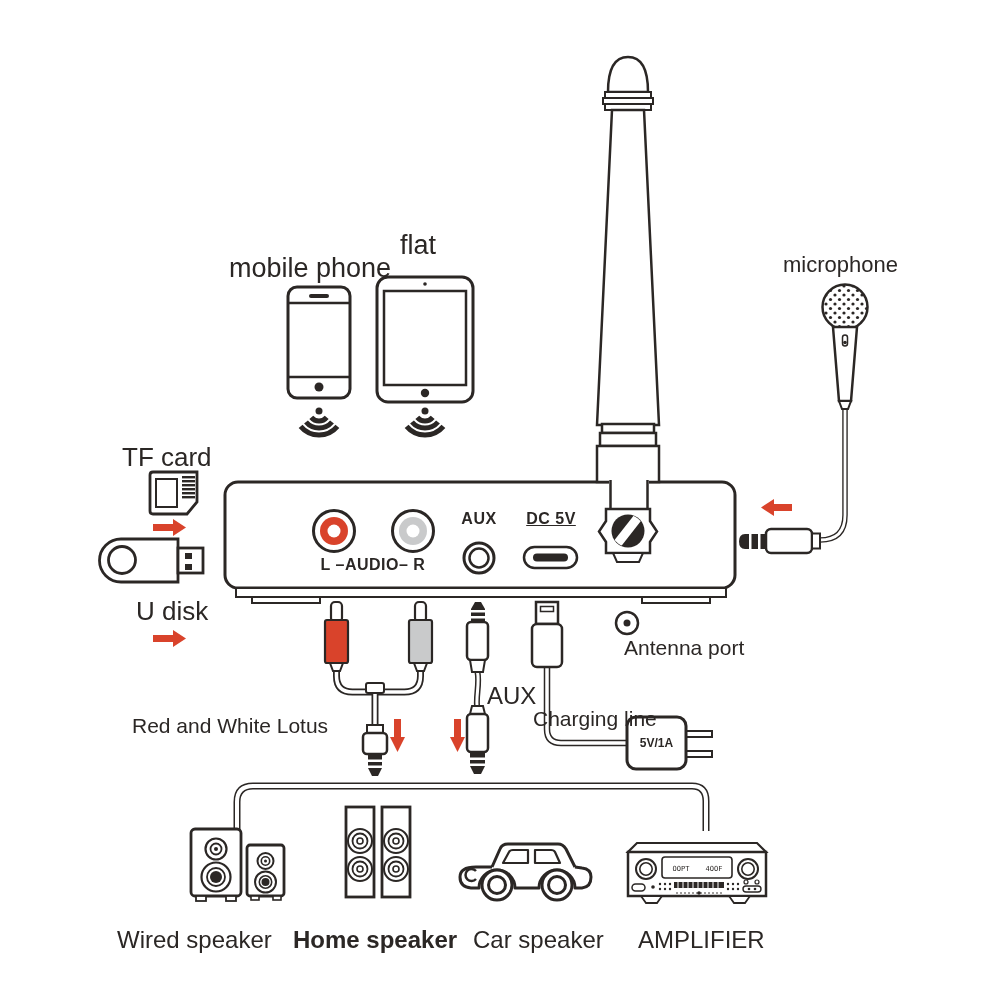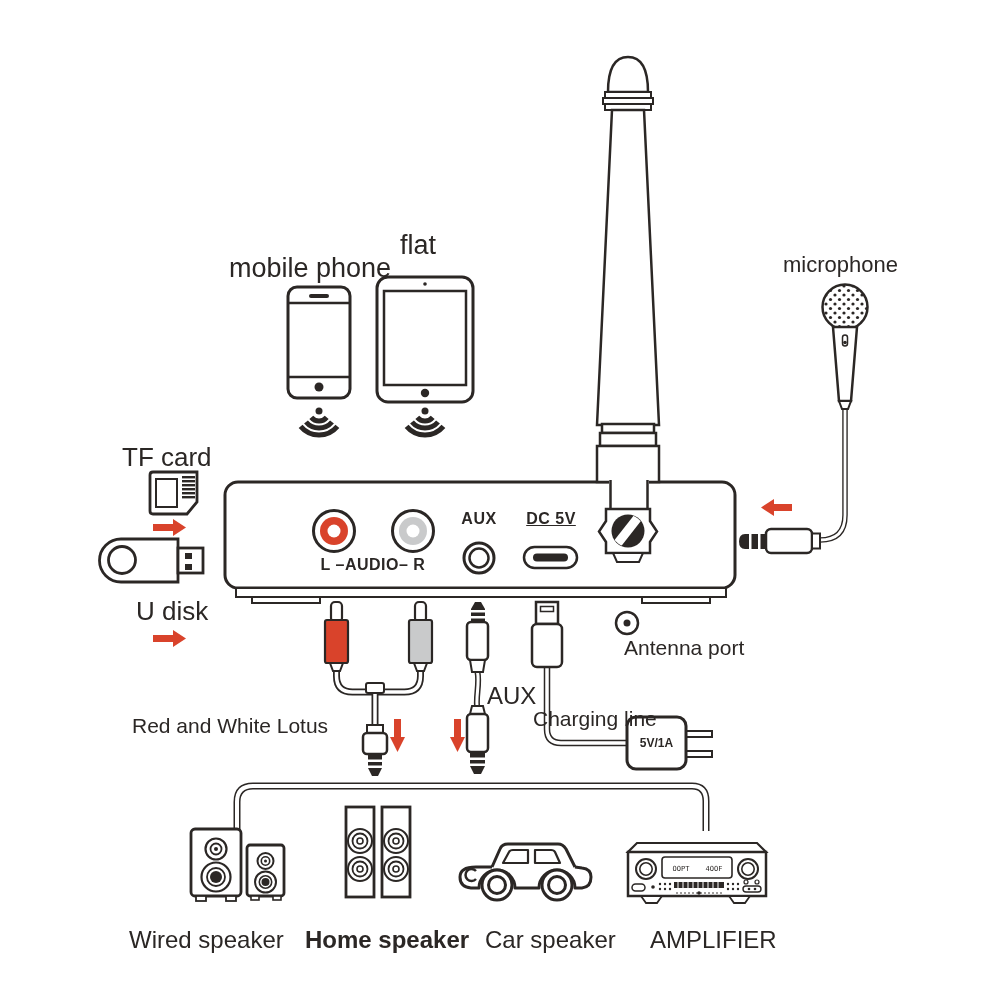--- a/index.html
+++ b/index.html
@@ -12,7 +12,7 @@
   .cap{font-size:21px;}
   .mic{font-size:22px;}
   .aux{font-size:24px;}
-  .bot{font-size:24px;margin-left:12px;}
+  .bot{font-size:24px;}
   .portlbl{font-size:16px;font-weight:bold;transform:translateX(-50%);letter-spacing:.5px;}
   .adapt{font-size:12px;font-weight:bold;transform:translateX(-50%);}
 </style>

